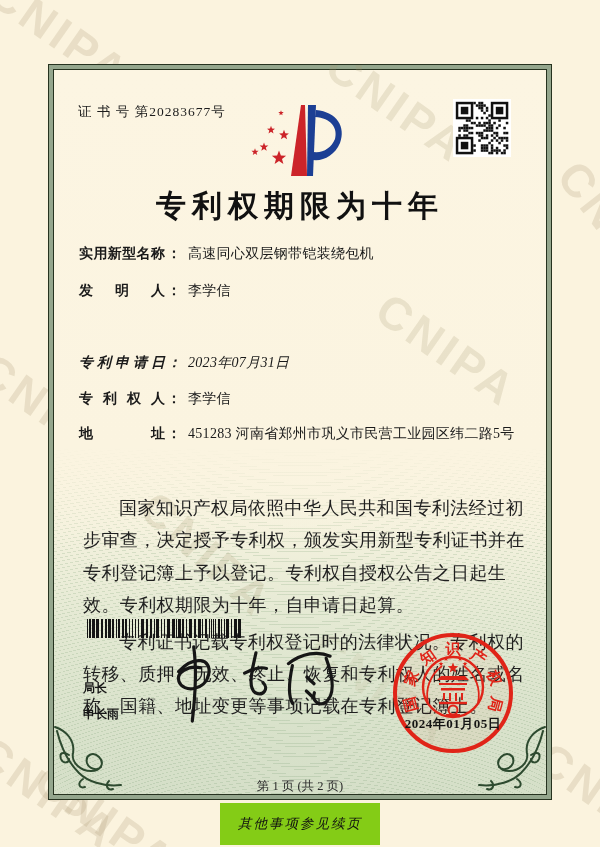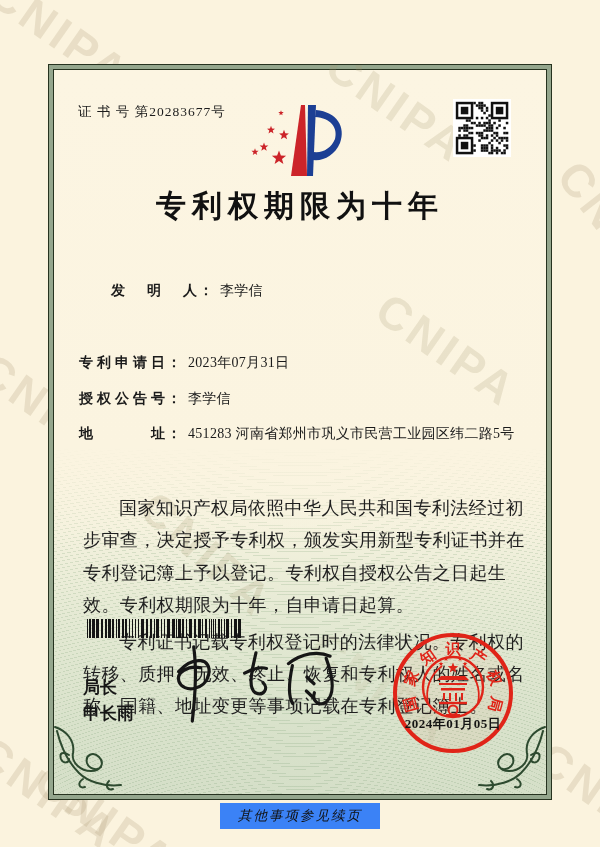--- a/index.html
+++ b/index.html
@@ -237,6 +237,9 @@
 
     <div class="title">专利权期限为十年</div>
 
+    <div class="row" style="top:180px;">
+      <span class="lbl">实用新型名称</span><span class="colon">：</span><span class="val">高速同心双层钢带铠装绕包机</span>
+    </div>
     <div class="row" style="top:217px;margin-left:32px;">
       <span class="lbl">发明人</span><span class="colon">：</span><span class="val">李学信</span>
     </div>

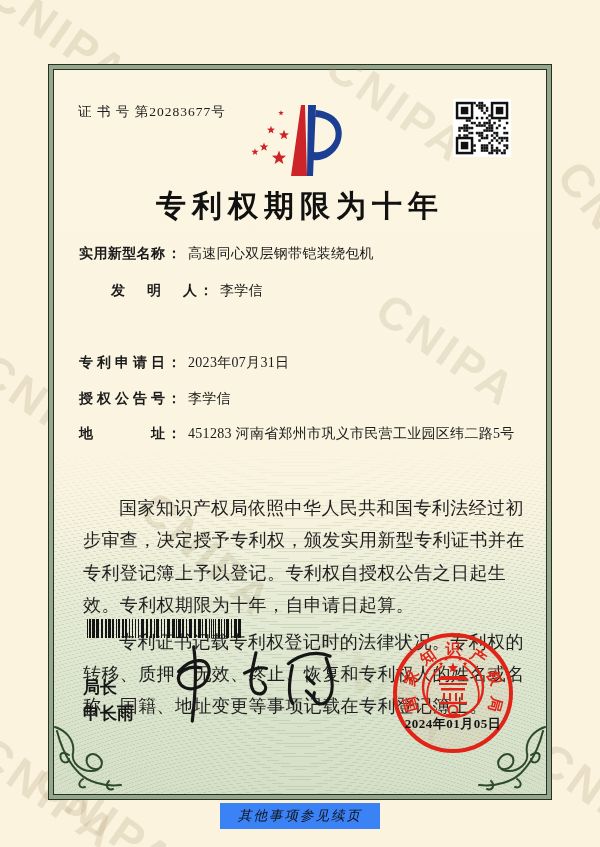--- a/index.html
+++ b/index.html
@@ -240,7 +240,7 @@
     <div class="row" style="top:180px;">
       <span class="lbl">实用新型名称</span><span class="colon">：</span><span class="val">高速同心双层钢带铠装绕包机</span>
     </div>
-    <div class="row" style="top:217px;margin-left:32px;">
+    <div class="row" style="top:217px;">
       <span class="lbl">发明人</span><span class="colon">：</span><span class="val">李学信</span>
     </div>
     <div class="row" style="top:289px;">

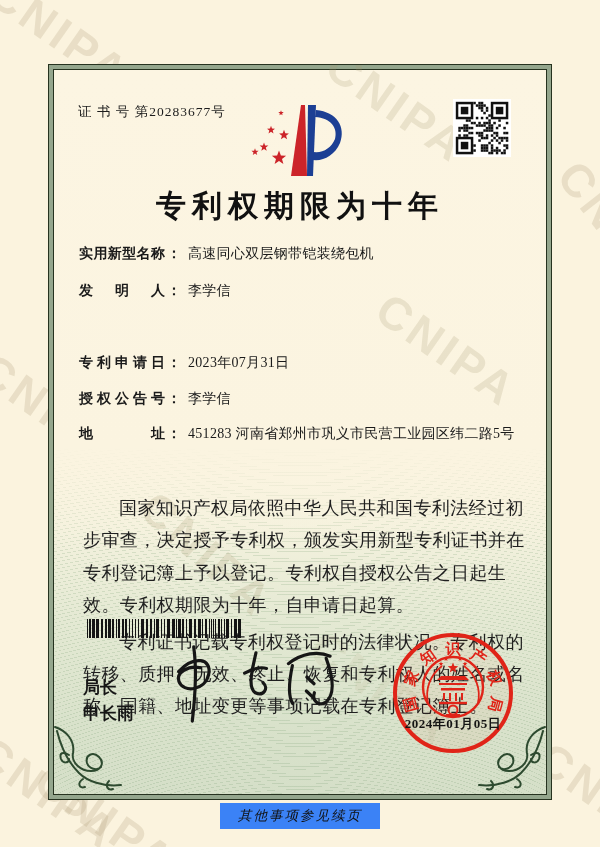--- a/index.html
+++ b/index.html
@@ -243,7 +243,7 @@
     <div class="row" style="top:217px;">
       <span class="lbl">发明人</span><span class="colon">：</span><span class="val">李学信</span>
     </div>
-    <div class="row" style="top:289px;">
+    <div class="row" style="top:289px;font-style:italic;">
       <span class="lbl">专利申请日</span><span class="colon">：</span><span class="val">2023年07月31日</span>
     </div>
     <div class="row" style="top:325px;">

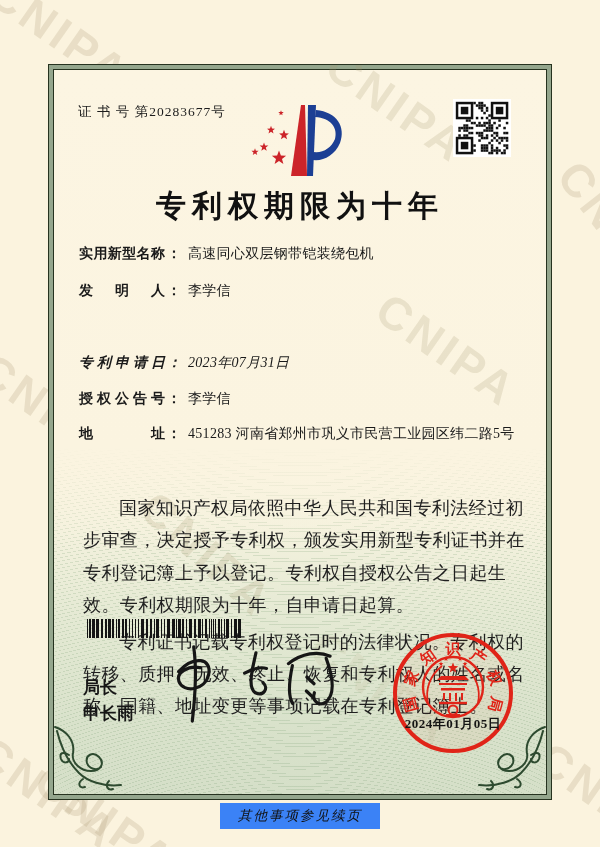--- a/index.html
+++ b/index.html
@@ -247,7 +247,7 @@
       <span class="lbl">专利申请日</span><span class="colon">：</span><span class="val">2023年07月31日</span>
     </div>
     <div class="row" style="top:325px;">
-      <span class="lbl">授权公告号</span><span class="colon">：</span><span class="val">李学信</span>
+      <span class="lbl">专利权人</span><span class="colon">：</span><span class="val">李学信</span>
     </div>
     <div class="row" style="top:360px;">
       <span class="lbl">地址</span><span class="colon">：</span><span class="val">451283 河南省郑州市巩义市民营工业园区纬二路5号</span>

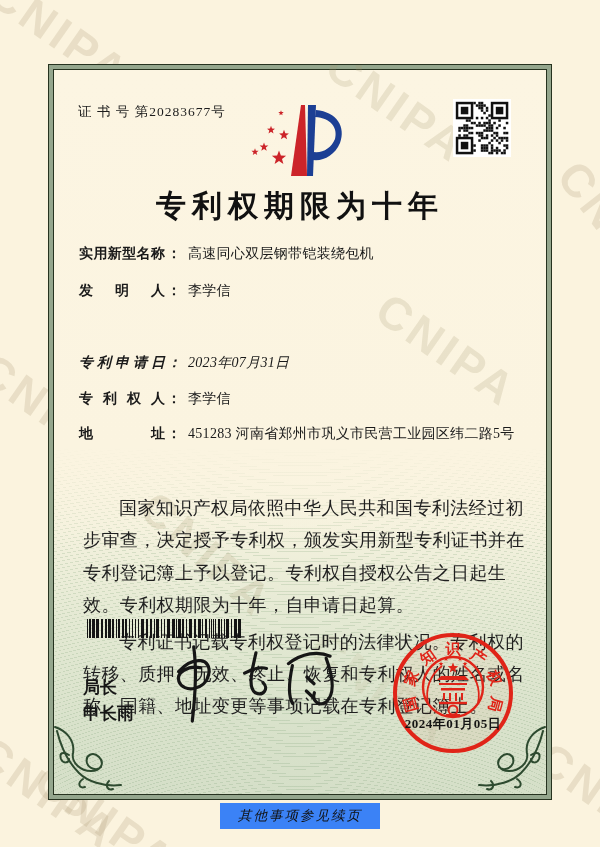--- a/index.html
+++ b/index.html
@@ -49,7 +49,7 @@
   .paras p{margin:0 0 4px 0;font-size:18px;line-height:1.8;text-indent:2em;letter-spacing:.4px;}
   .barcode{position:absolute;left:37px;top:554px;width:160px;height:19px;}
   .director{position:absolute;left:34px;top:610px;font-family:"Liberation Sans","DejaVu Sans",sans-serif;
-    font-size:17px;font-weight:600;color:#161616;line-height:26px;}
+    font-size:12px;font-weight:600;color:#161616;line-height:26px;}
   .signature{position:absolute;left:112px;top:578px;transform:rotate(-2deg);}
   .seal{position:absolute;left:344px;top:568px;width:120px;height:120px;border-radius:50%;
     border:4.5px solid #e02418;background:rgba(235,70,45,.05);box-sizing:border-box;}

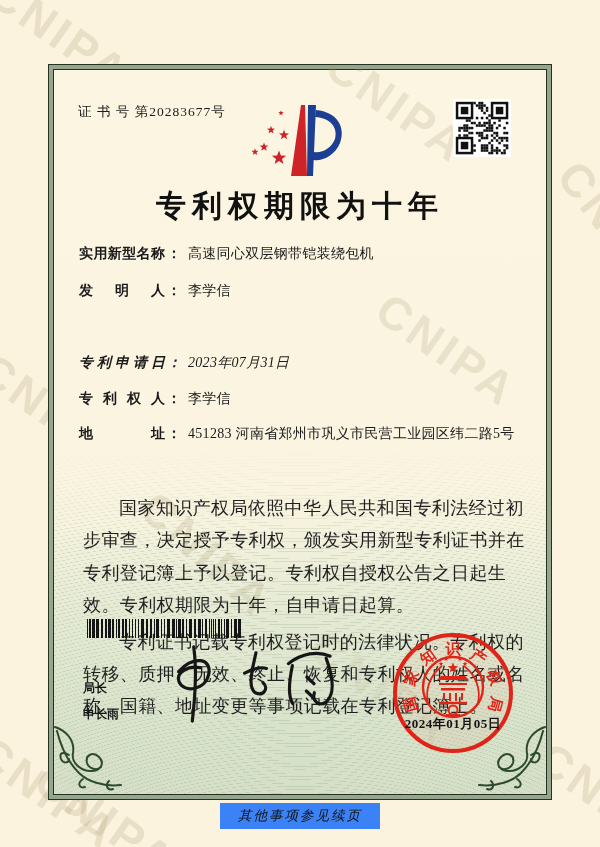--- a/index.html
+++ b/index.html
@@ -357,6 +357,7 @@
       <div class="seal-date">2024年01月05日</div>
     </div>
 
+    <div class="page-info">第 1 页 (共 2 页)</div>
 
     <svg class="corner right" width="80" height="74" viewBox="0 0 80 74" fill="none" stroke="#2d4a2f" stroke-width="2" stroke-linecap="round">
       <path d="M76,4 C64,8 56,18 58,30 C60,40 50,48 40,48"></path>

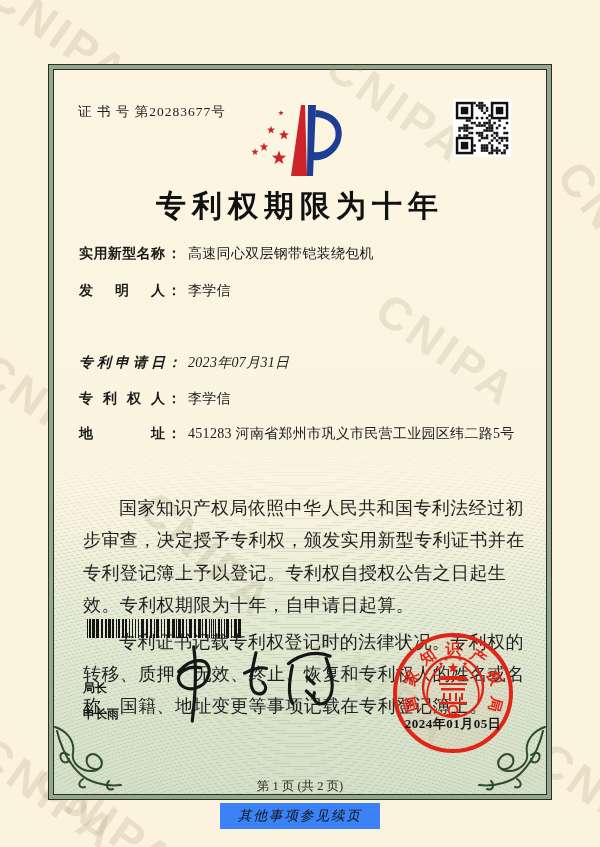--- a/index.html
+++ b/index.html
@@ -65,7 +65,7 @@
   .corner.left{left:2px;transform:scaleX(-1);}
   .foot-note{
     position:absolute;left:50%;top:803px;transform:translateX(-50%);
-    background:#3b82f6;padding:4px 18px;z-index:2;
+    background:#84cc16;padding:12px 18px;z-index:2;
     font-size:13.5px;color:#111;letter-spacing:2px;font-style:italic;
   }
 </style>

